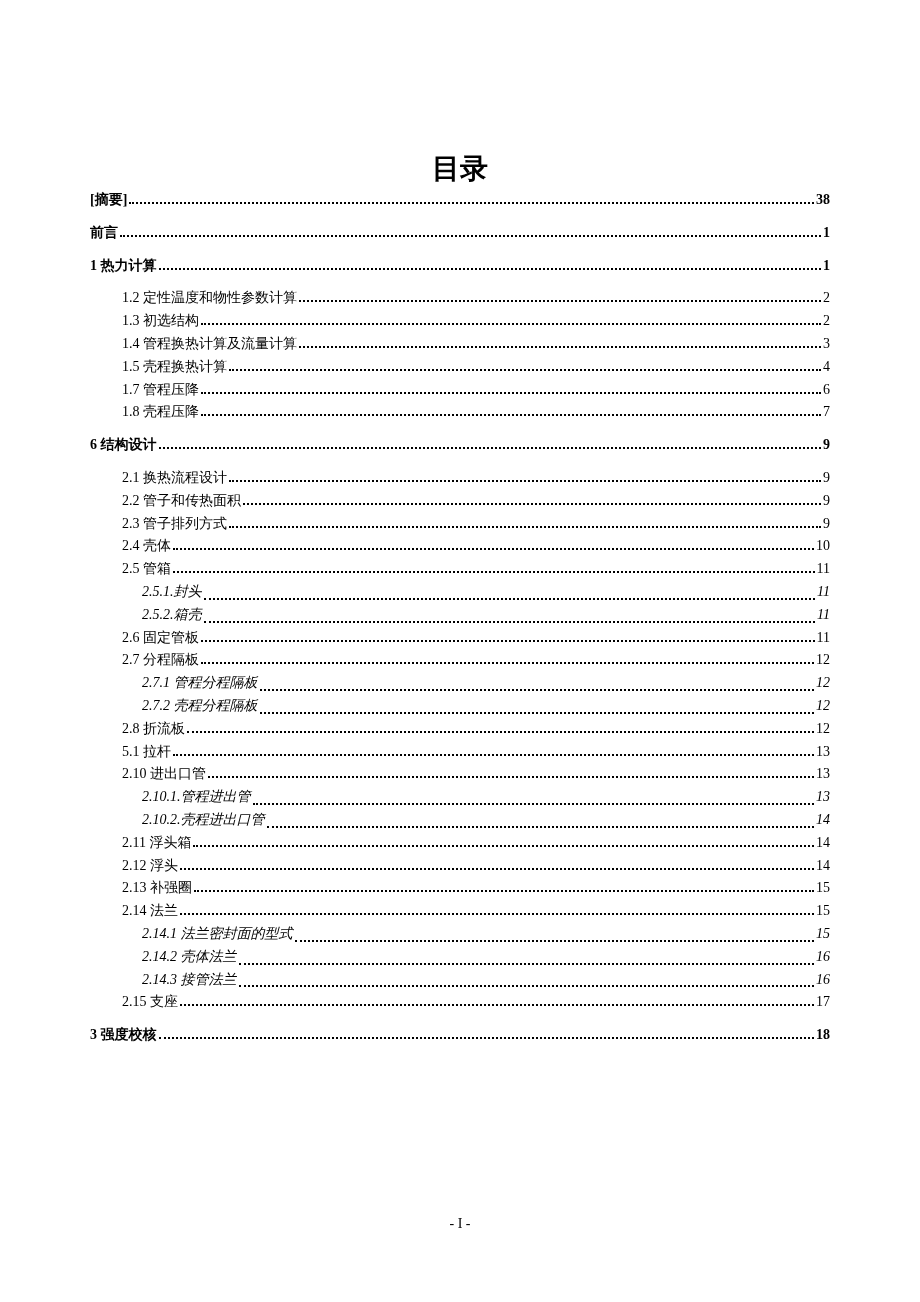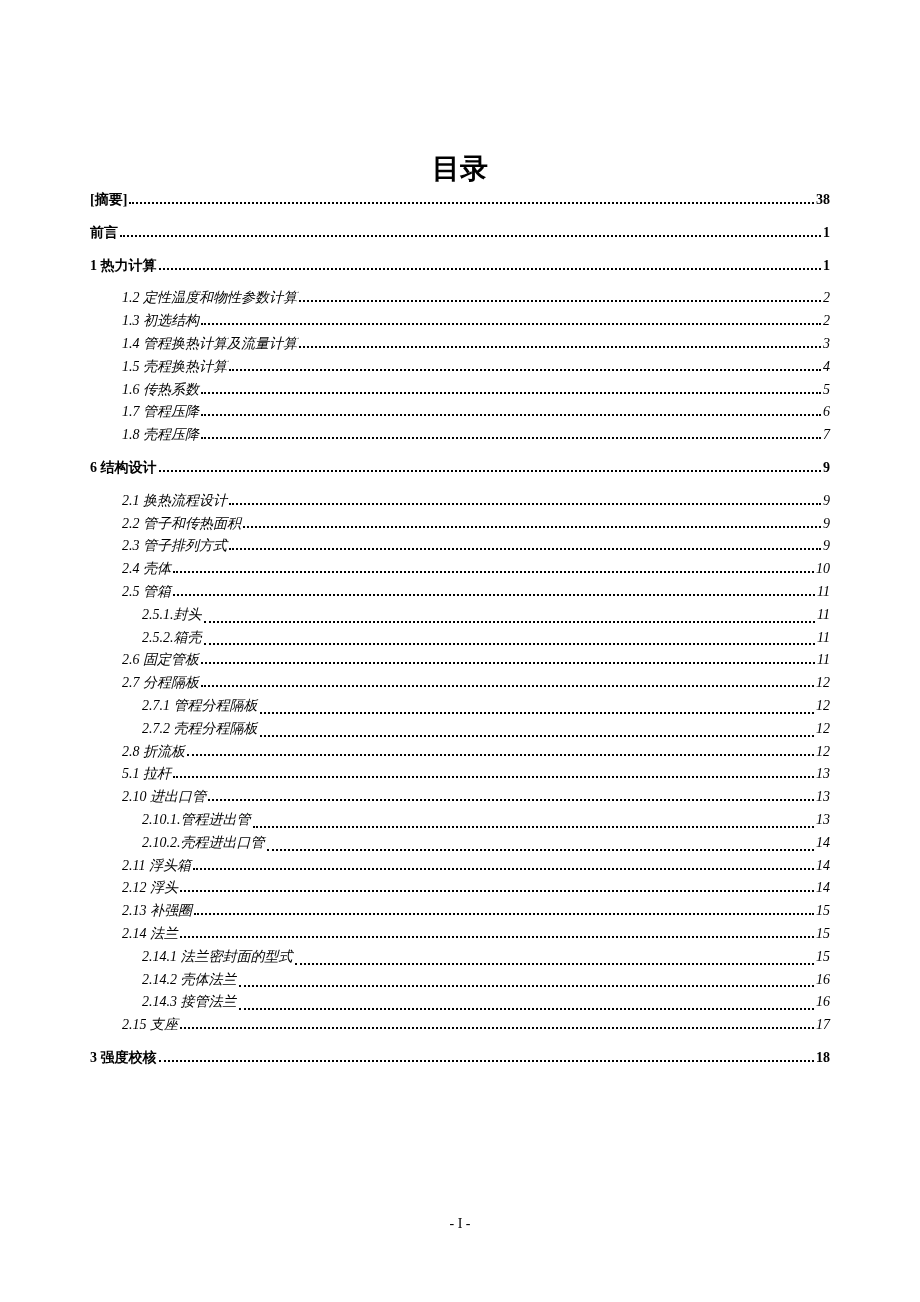--- a/index.html
+++ b/index.html
@@ -54,7 +54,6 @@
     }
     .toc-entry.level-1 {
       padding-left: 32px;
-      font-style: italic;
     }
     .toc-entry.level-2 {
       padding-left: 52px;

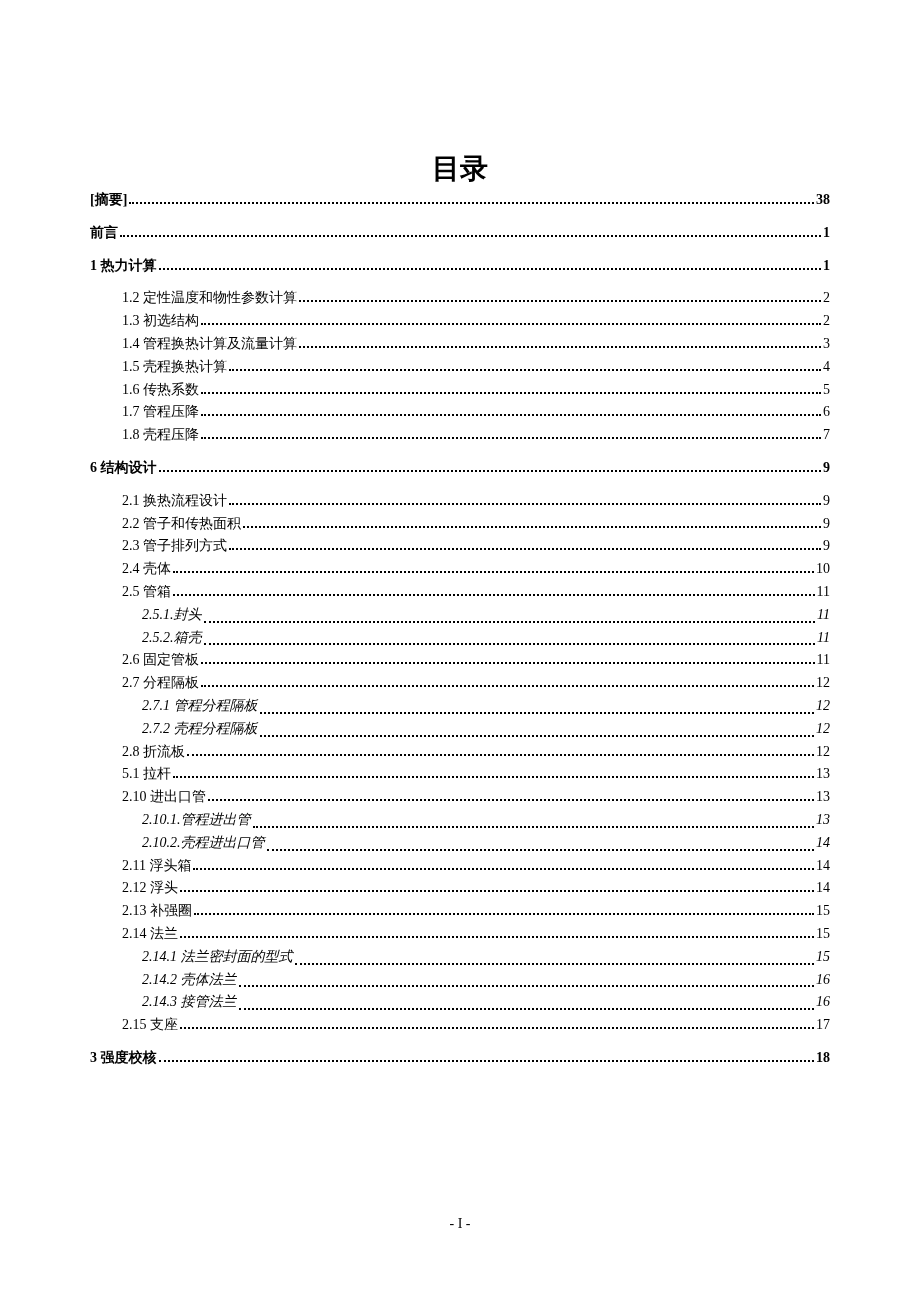--- a/index.html
+++ b/index.html
@@ -122,11 +122,6 @@
       <span class="toc-page">4</span>
     </div>
     <div class="toc-entry level-1">
-      <span class="toc-label">1.6 传热系数</span>
-      <span class="toc-dots"></span>
-      <span class="toc-page">5</span>
-    </div>
-    <div class="toc-entry level-1">
       <span class="toc-label">1.7 管程压降</span>
       <span class="toc-dots"></span>
       <span class="toc-page">6</span>

